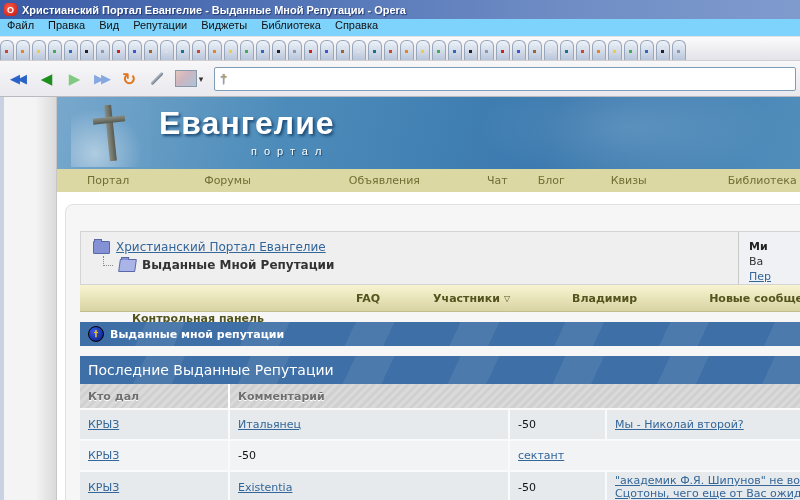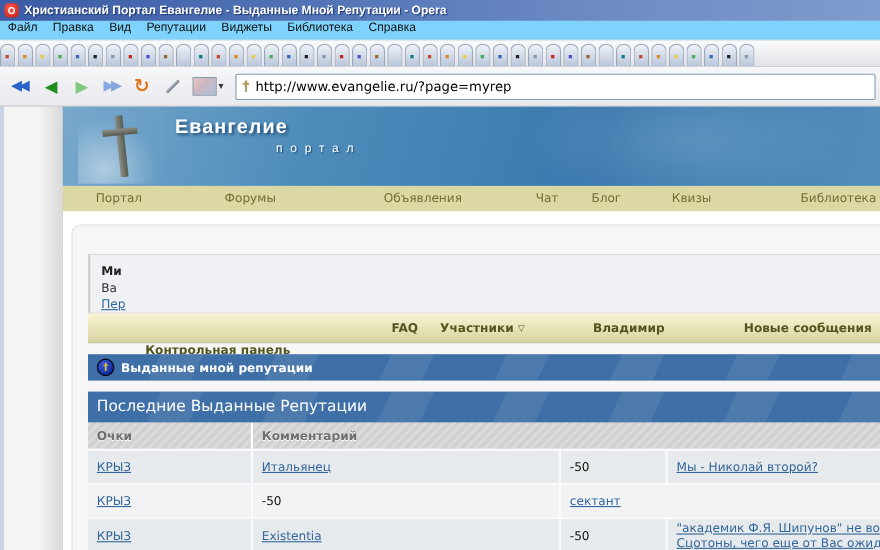--- a/index.html
+++ b/index.html
@@ -279,7 +279,6 @@
     </span>
     <div class="addr" id="addrbar">
     <span class="fav">†</span>
-    <input readonly="" value="http://www.evangelie.ru/?page=myrep" style="">
   </div>
 </div>
 

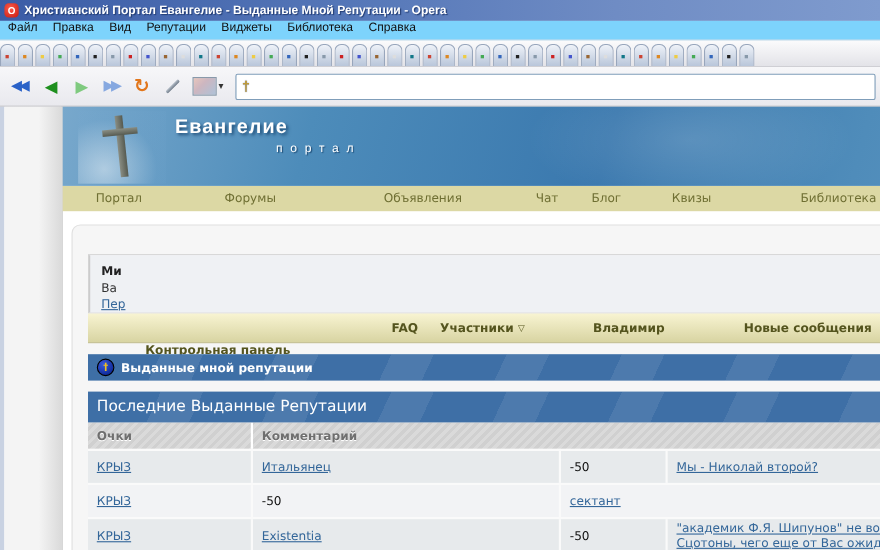--- a/index.html
+++ b/index.html
@@ -53,7 +53,7 @@
   .cross-v{position:absolute;left:36px;top:4px;width:7px;height:56px;background:linear-gradient(90deg,#8a8e84,#565a50);transform:rotate(-6deg);}
   .cross-h{position:absolute;left:22px;top:16px;width:32px;height:6px;background:linear-gradient(#8a8e84,#565a50);transform:rotate(-6deg);}
   .logo{position:absolute;left:102px;top:8px;color:#fff;}
-  .logo-title{font-size:18px;font-weight:bold;letter-spacing:1px;text-shadow:2px 2px 3px #1c4a74;}
+  .logo-title{font-size:32px;font-weight:bold;letter-spacing:1px;text-shadow:2px 2px 3px #1c4a74;}
   .logo-sub1{font-size:11px;letter-spacing:6px;margin:2px 0 0 28px;text-shadow:1px 1px 1px #1c4a74;}
   .logo-sub2{font-size:11px;letter-spacing:7px;margin:3px 0 0 92px;text-shadow:1px 1px 1px #1c4a74;}
 

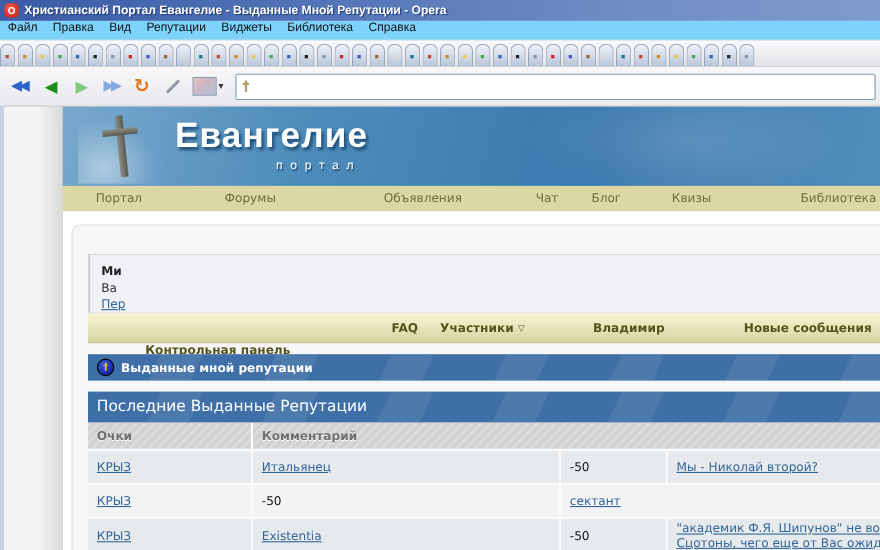--- a/index.html
+++ b/index.html
@@ -311,6 +311,17 @@
     <div class="panel">
 
       <div class="crumbbox">
+        <div class="crumbs">
+          <div class="crumb-line">
+            <span class="folder"></span>
+            <a class="blue crumb-parent">Христианский Портал Евангелие</a>
+          </div>
+          <div class="crumb-line crumb-line2">
+            <span class="tree-elbow"></span>
+            <span class="folder open"></span>
+            <span class="crumb-current">Выданные Мной Репутации</span>
+          </div>
+        </div>
         <div class="userbox">
           <div class="u1">Ми</div>
           <div class="u2">Ва</div>

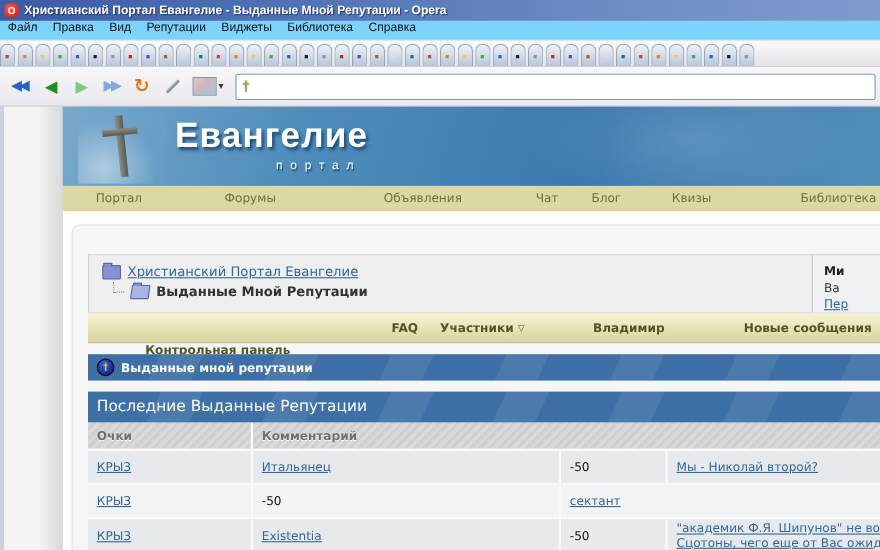--- a/index.html
+++ b/index.html
@@ -85,7 +85,7 @@
     display:flex;align-items:center;font-weight:bold;color:#54541e;}
   .sitemenu .smi{display:flex;align-items:center;gap:4px;cursor:pointer;}
   .sitemenu .smi:nth-child(1){margin-left:52px;margin-top:40px;} .sitemenu .smi:nth-child(2){margin-left:92px;}
-  .sitemenu .smi:nth-child(3){margin-left:20px;} .sitemenu .smi:nth-child(4){margin-left:62px;}
+  .sitemenu .smi:nth-child(3){margin-left:53px;} .sitemenu .smi:nth-child(4){margin-left:62px;}
   .sitemenu .smi:nth-child(5){margin-left:72px;}
   .dd-arrow{font-size:8px;font-weight:normal;}
 

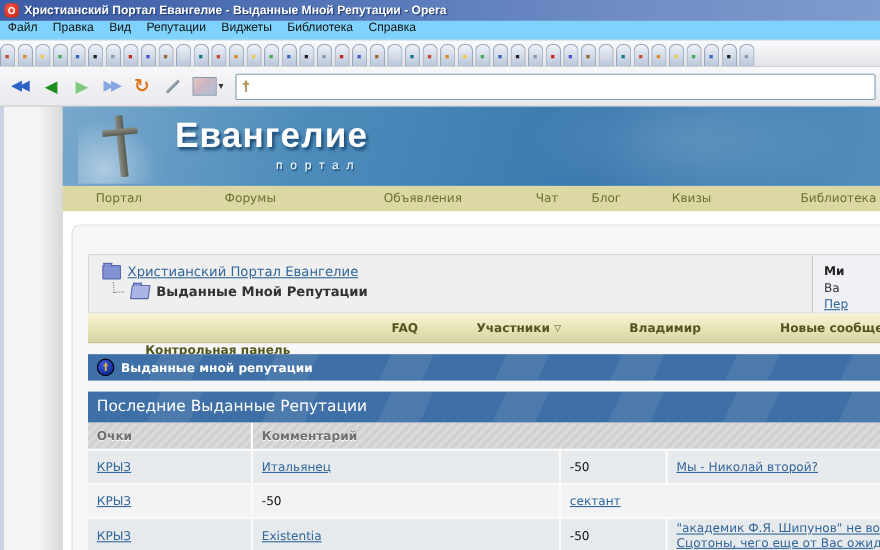--- a/index.html
+++ b/index.html
@@ -359,6 +359,7 @@
 
       <div class="rep-table">
         <div class="trow thead-row">
+          <div class="tcell">Кто дал</div>
           <div class="tcell">Очки</div>
           <div class="tcell">Комментарий</div>
         </div>

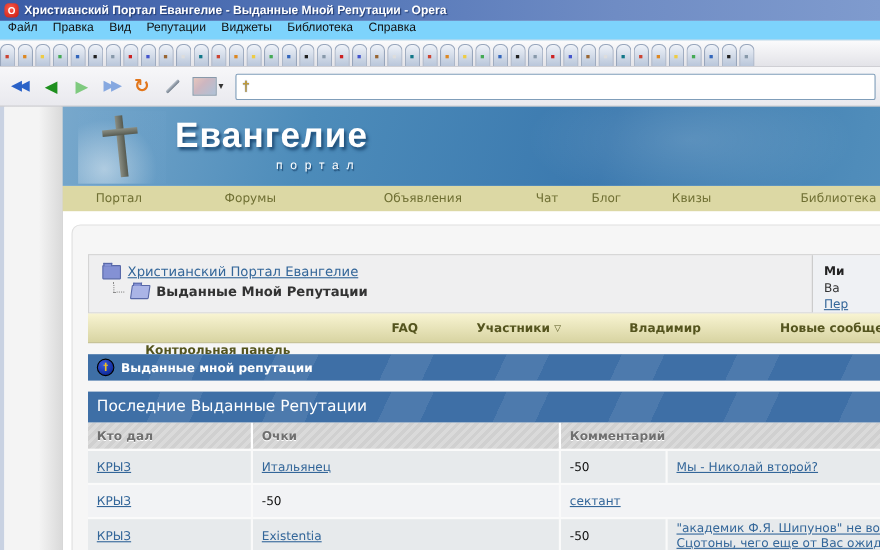--- a/index.html
+++ b/index.html
@@ -360,7 +360,6 @@
       <div class="rep-table">
         <div class="trow thead-row">
           <div class="tcell">Кто дал</div>
-          <div class="tcell">Очки</div>
           <div class="tcell">Комментарий</div>
         </div>
         <div id="trows">

